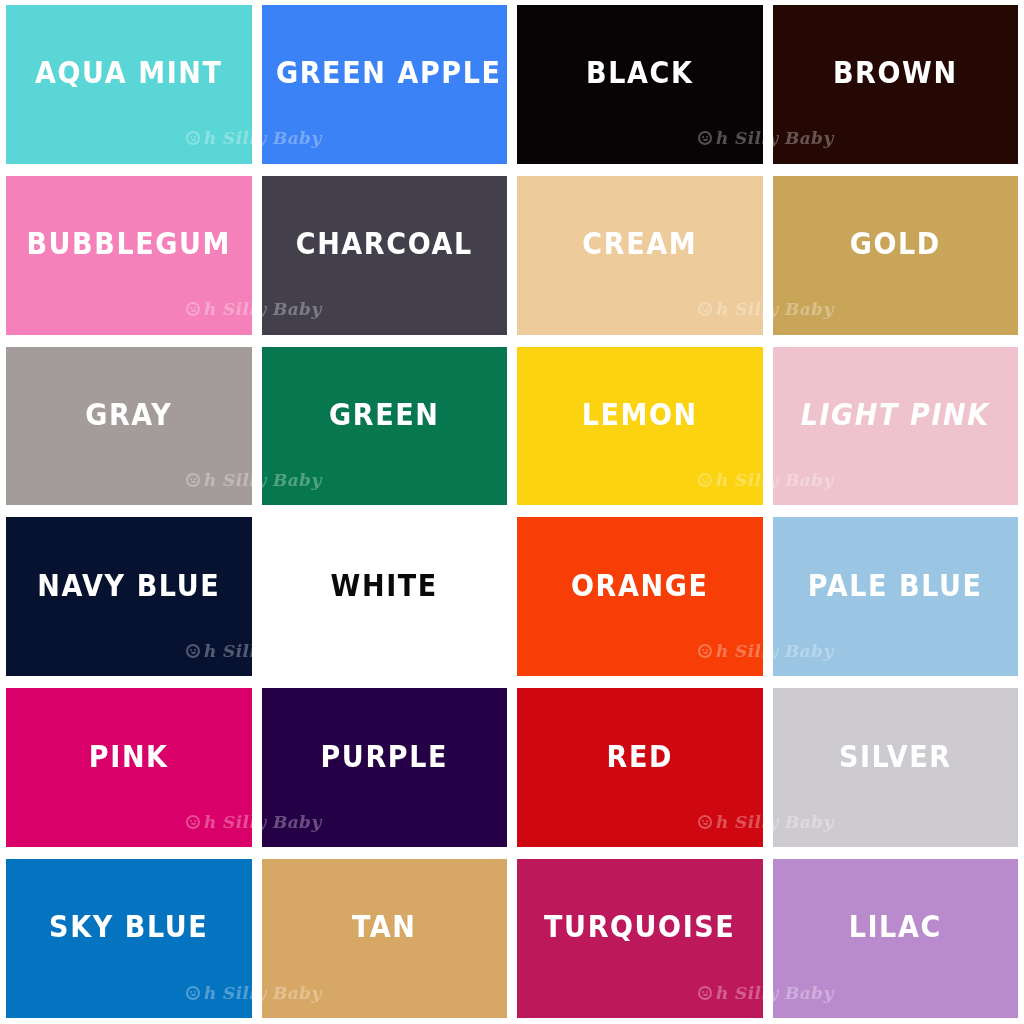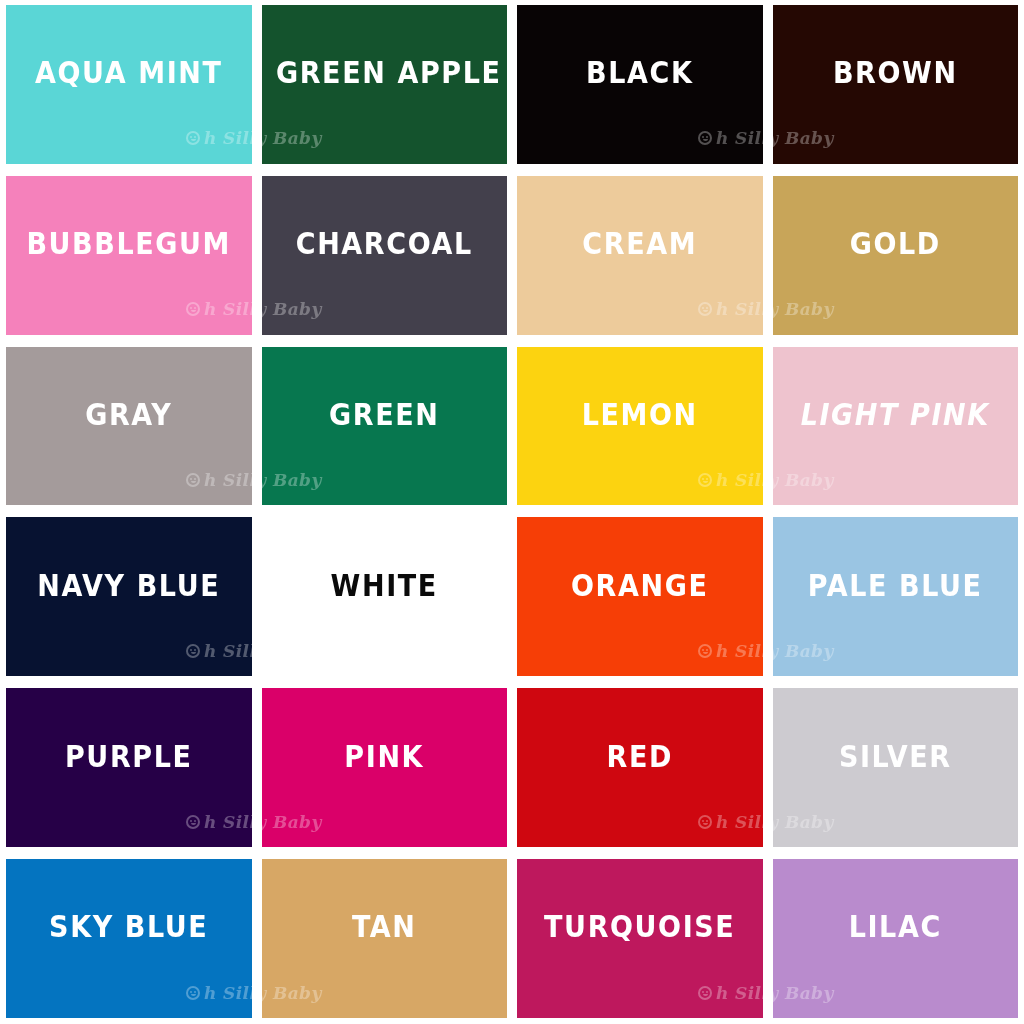--- a/index.html
+++ b/index.html
@@ -121,7 +121,7 @@
       <div class="swatch label-high" style="background: rgb(90, 214, 214);">
         <div class="swatch-label" style="color: rgb(255, 255, 255);">AQUA MINT</div>
       </div>
-      <div class="swatch label-high" style="background: #14532d; padding-left: 9px;">
+      <div class="swatch label-high" style="background: #3b82f6; padding-left: 9px;">
         <div class="swatch-label" style="color: rgb(255, 255, 255);">GREEN APPLE</div>
       </div>
       <div class="swatch label-high" style="background: rgb(8, 4, 5);">

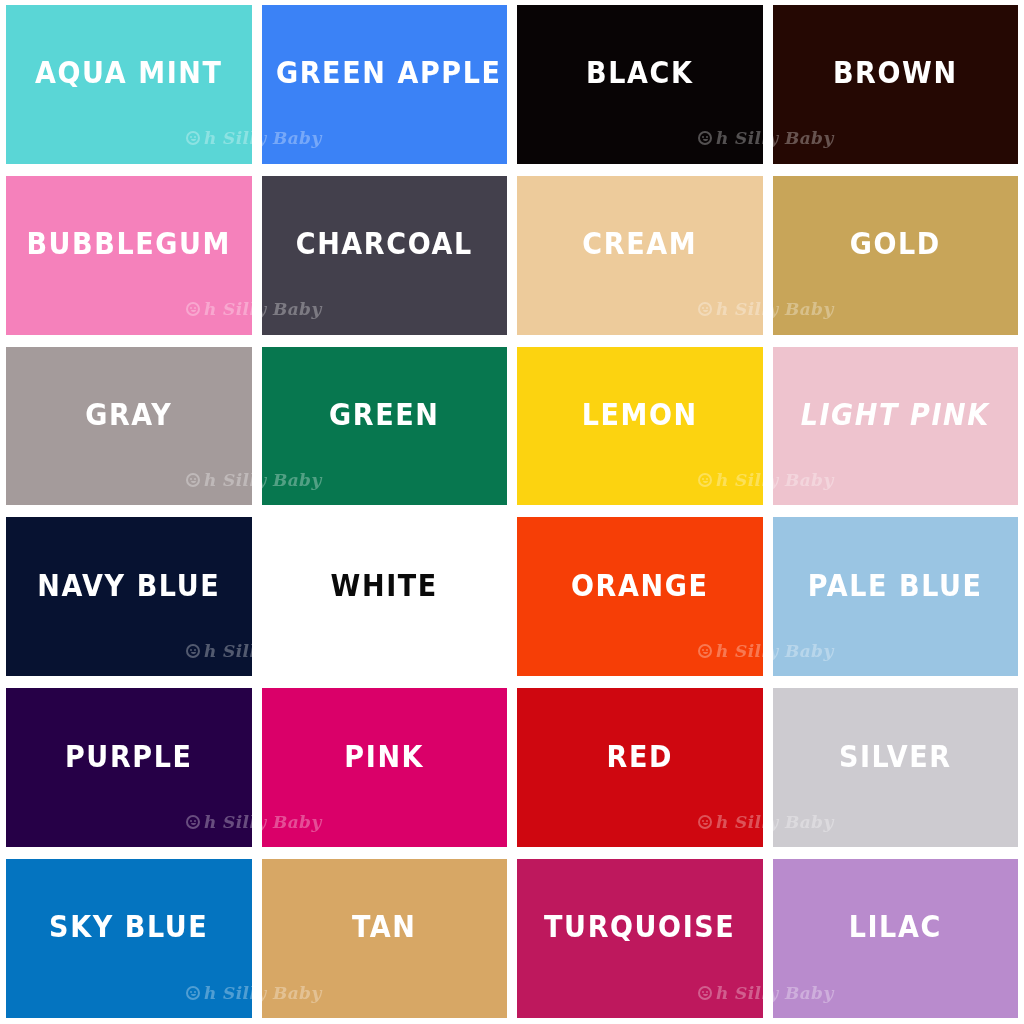--- a/index.html
+++ b/index.html
@@ -166,12 +166,12 @@
       <div class="swatch label-high" style="background: rgb(154, 197, 227);">
         <div class="swatch-label" style="color: rgb(255, 255, 255);">PALE BLUE</div>
       </div>
+      <div class="swatch label-high" style="background: rgb(218, 0, 105);">
+        <div class="swatch-label" style="color: rgb(255, 255, 255);">PINK</div>
+      </div>
       <div class="swatch label-high" style="background: rgb(38, 0, 71);">
         <div class="swatch-label" style="color: rgb(255, 255, 255);">PURPLE</div>
       </div>
-      <div class="swatch label-high" style="background: rgb(218, 0, 105);">
-        <div class="swatch-label" style="color: rgb(255, 255, 255);">PINK</div>
-      </div>
       <div class="swatch label-high" style="background: rgb(207, 7, 16);">
         <div class="swatch-label" style="color: rgb(255, 255, 255);">RED</div>
       </div>

